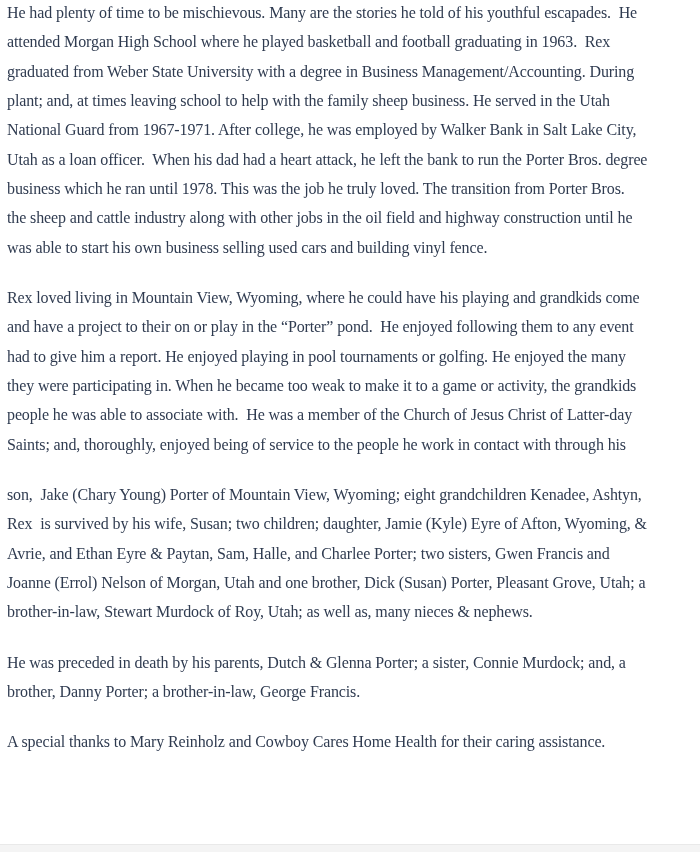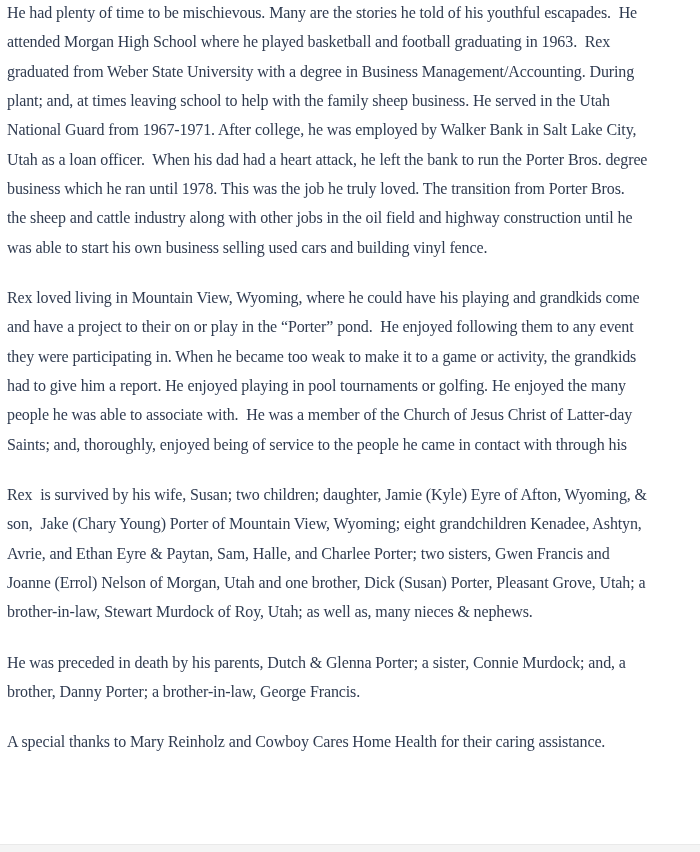--- a/index.html
+++ b/index.html
@@ -57,8 +57,8 @@
     <div class="paragraph">
       <div class="line">Rex loved living in Mountain View, Wyoming, where he could have his playing and grandkids come</div>
       <div class="line">and have a project to their on or play in the “Porter” pond.  He enjoyed following them to any event</div>
+      <div class="line">had to give him a report. He enjoyed playing in pool tournaments or golfing. He enjoyed the many</div>
       <div class="line">they were participating in. When he became too weak to make it to a game or activity, the grandkids</div>
-      <div class="line">had to give him a report. He enjoyed playing in pool tournaments or golfing. He enjoyed the many</div>
       <div class="line">people he was able to associate with.  He was a member of the Church of Jesus Christ of Latter-day</div>
       <div class="line">Saints; and, thoroughly, enjoyed being of service to the people he came in contact with through his</div>
     </div>

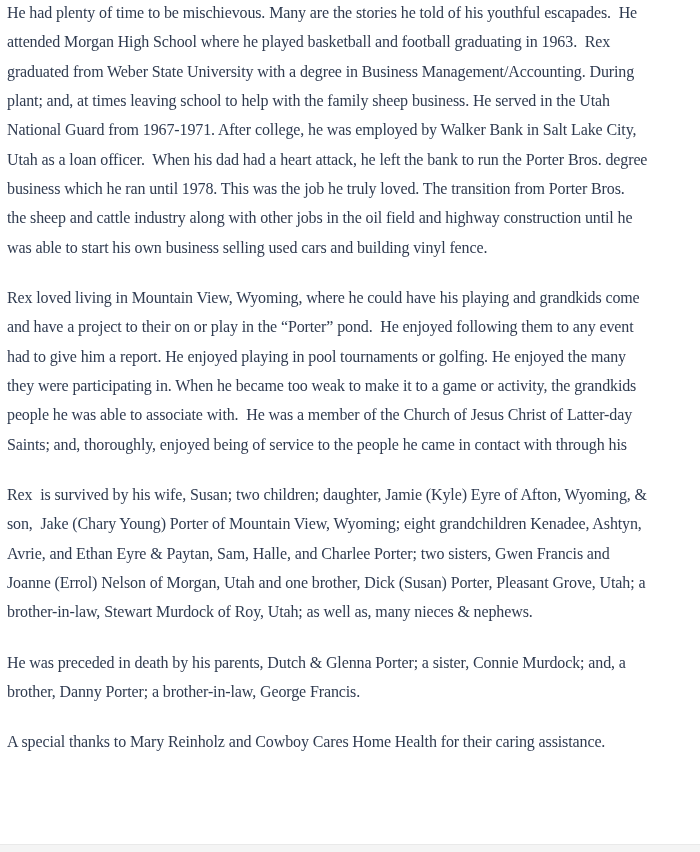--- a/index.html
+++ b/index.html
@@ -60,7 +60,7 @@
       <div class="line">had to give him a report. He enjoyed playing in pool tournaments or golfing. He enjoyed the many</div>
       <div class="line">they were participating in. When he became too weak to make it to a game or activity, the grandkids</div>
       <div class="line">people he was able to associate with.  He was a member of the Church of Jesus Christ of Latter-day</div>
-      <div class="line">Saints; and, thoroughly, enjoyed being of service to the people he came in contact with through his</div>
+      <div class="line">Saints; and, thoroughly, enjoyed being of service to the people he work in contact with through his</div>
     </div>
     <div class="paragraph">
       <div class="line">Rex  is survived by his wife, Susan; two children; daughter, Jamie (Kyle) Eyre of Afton, Wyoming, &amp;</div>

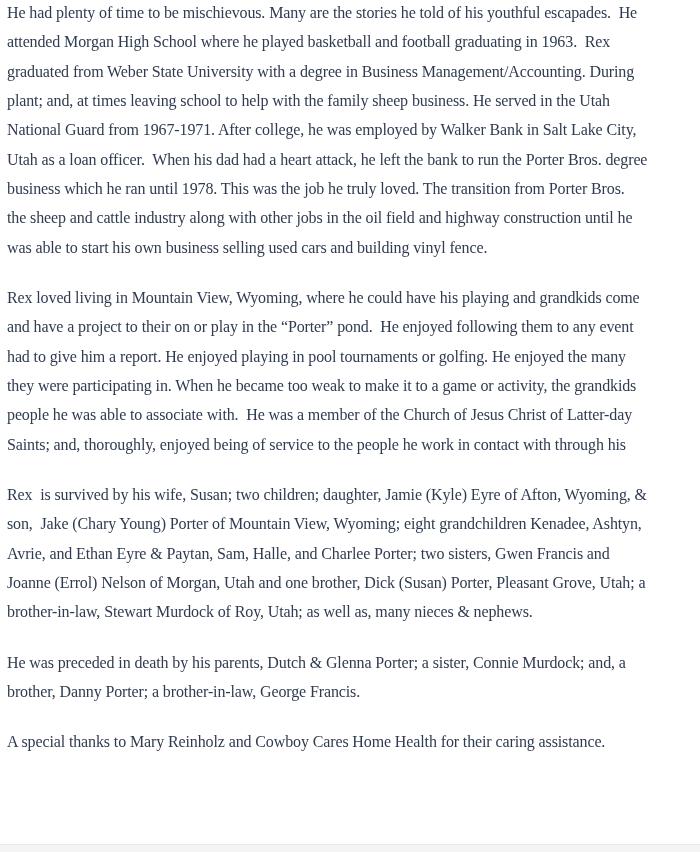--- a/index.html
+++ b/index.html
@@ -63,8 +63,8 @@
       <div class="line">Saints; and, thoroughly, enjoyed being of service to the people he work in contact with through his</div>
     </div>
     <div class="paragraph">
+      <div class="line">son,  Jake (Chary Young) Porter of Mountain View, Wyoming; eight grandchildren Kenadee, Ashtyn,</div>
       <div class="line">Rex  is survived by his wife, Susan; two children; daughter, Jamie (Kyle) Eyre of Afton, Wyoming, &amp;</div>
-      <div class="line">son,  Jake (Chary Young) Porter of Mountain View, Wyoming; eight grandchildren Kenadee, Ashtyn,</div>
       <div class="line">Avrie, and Ethan Eyre &amp; Paytan, Sam, Halle, and Charlee Porter; two sisters, Gwen Francis and</div>
       <div class="line">Joanne (Errol) Nelson of Morgan, Utah and one brother, Dick (Susan) Porter, Pleasant Grove, Utah; a</div>
       <div class="line">brother-in-law, Stewart Murdock of Roy, Utah; as well as, many nieces &amp; nephews.</div>

